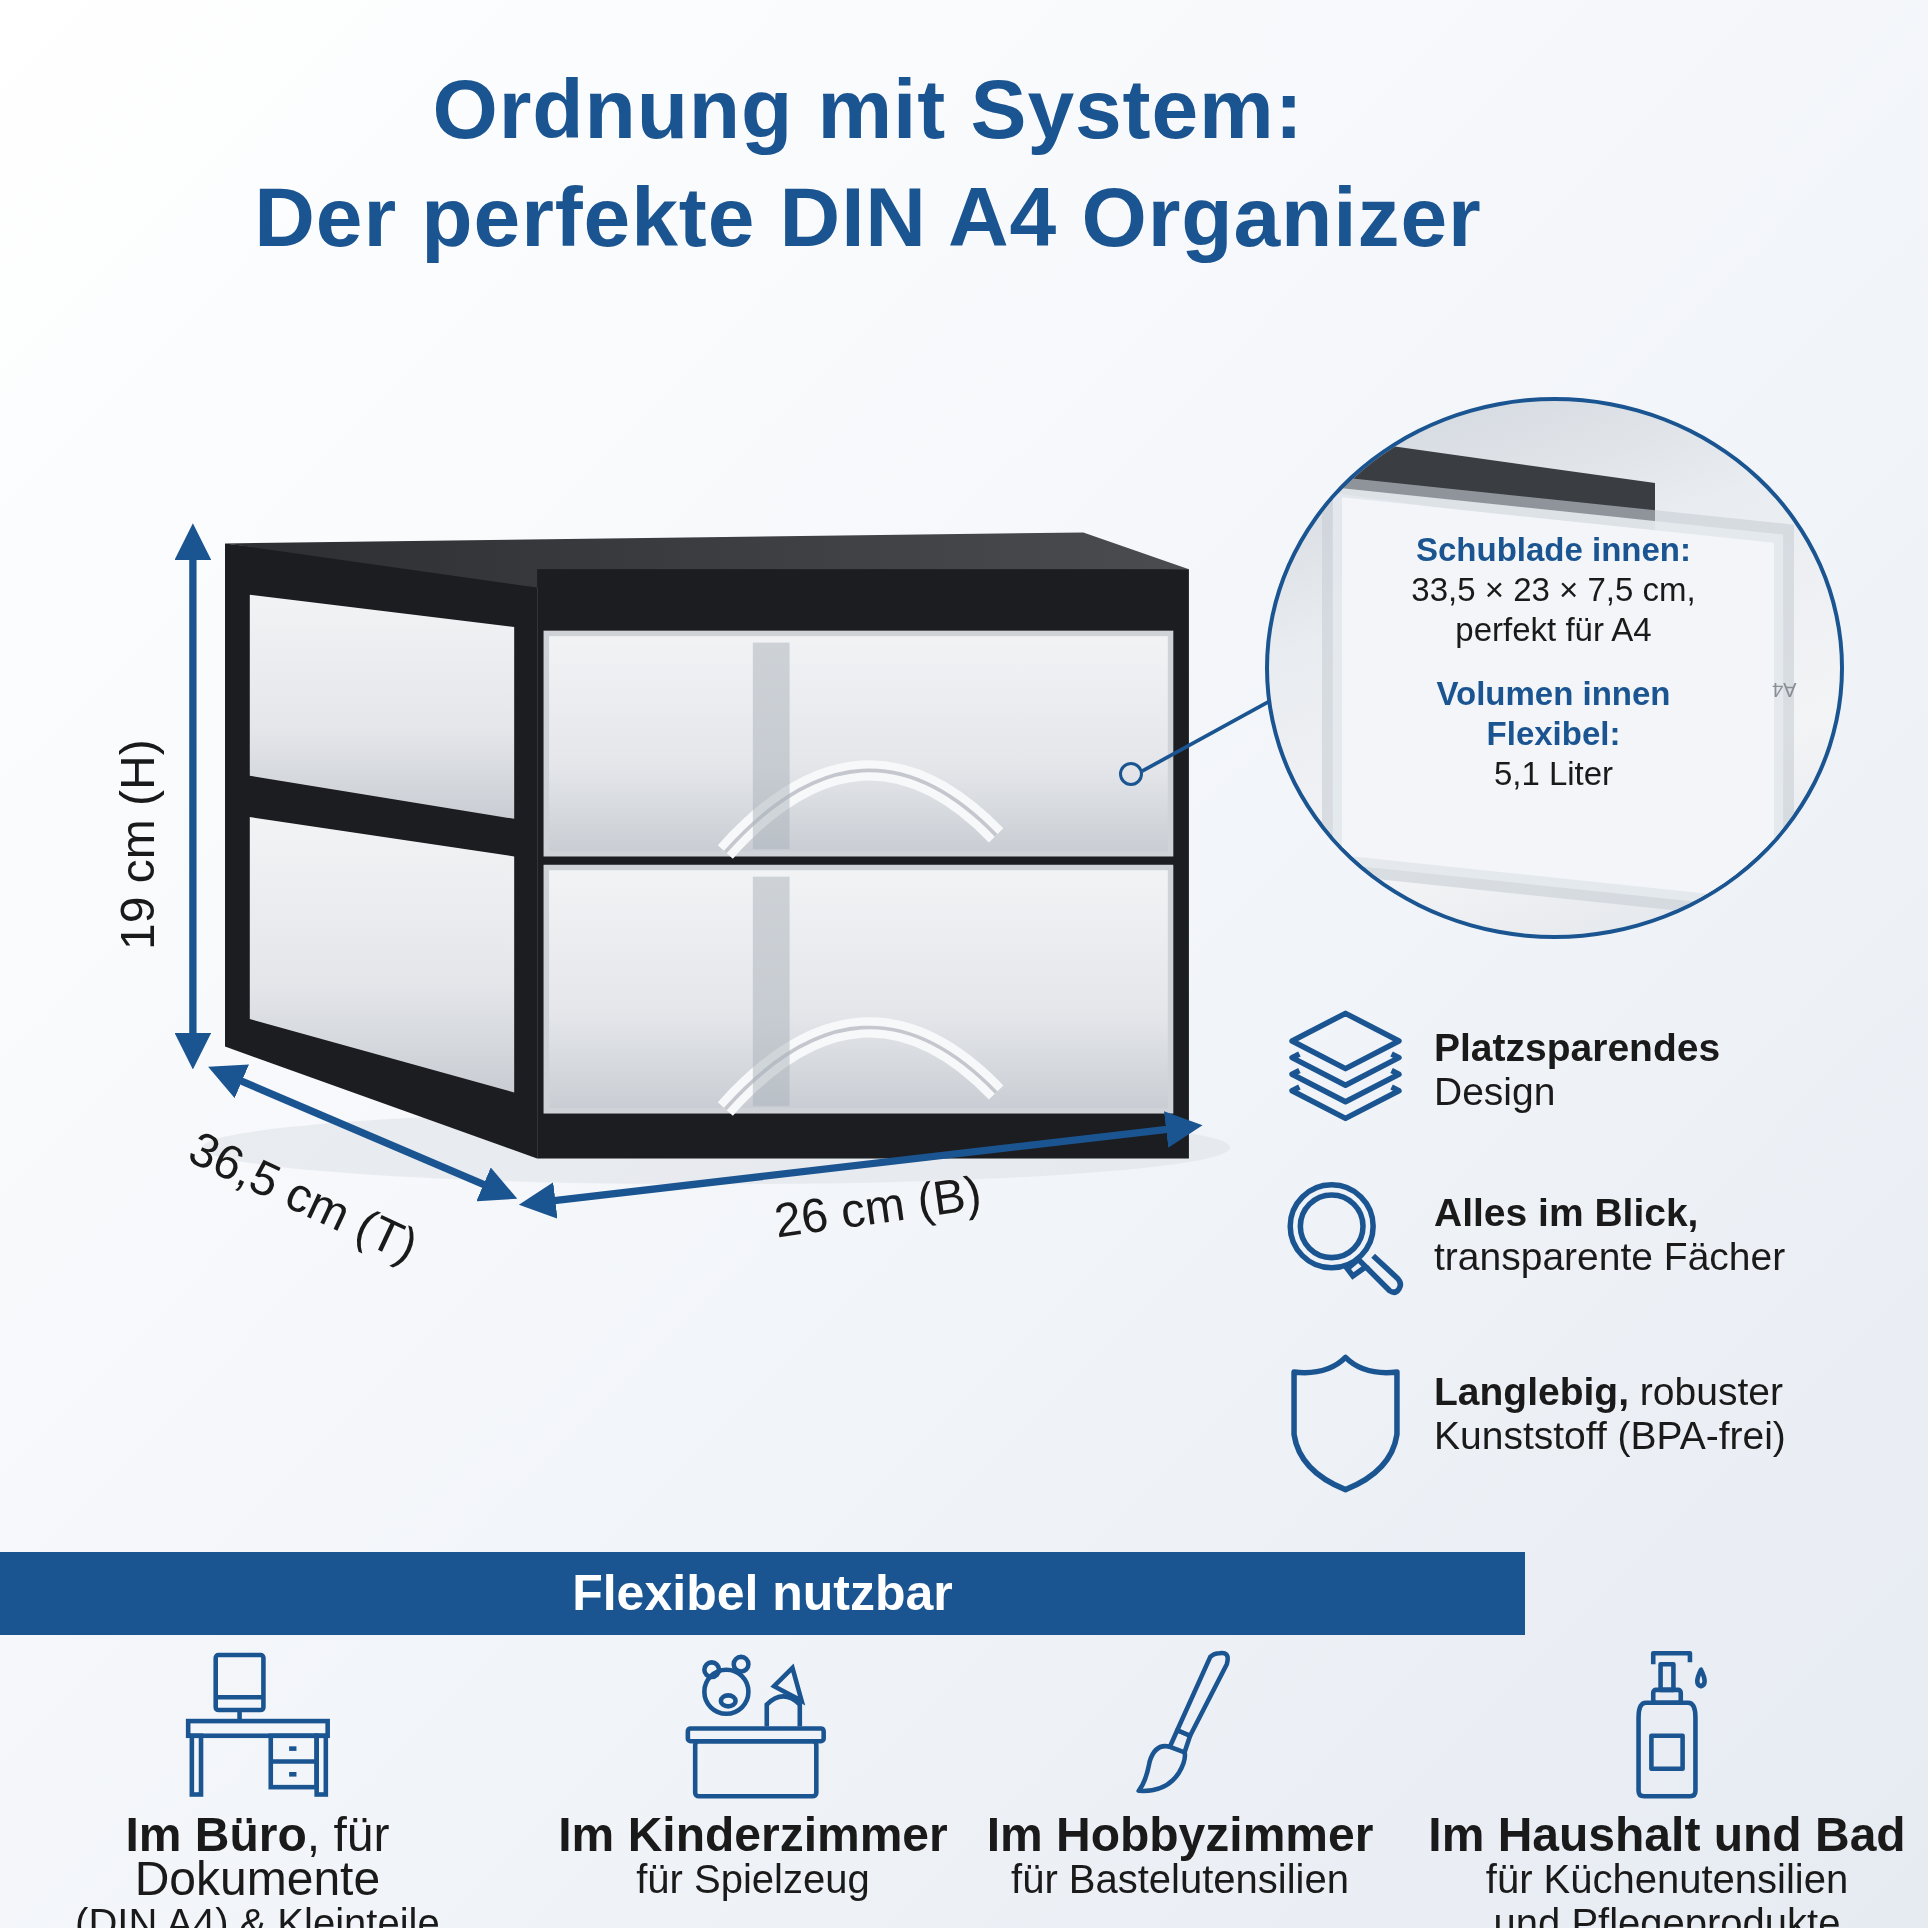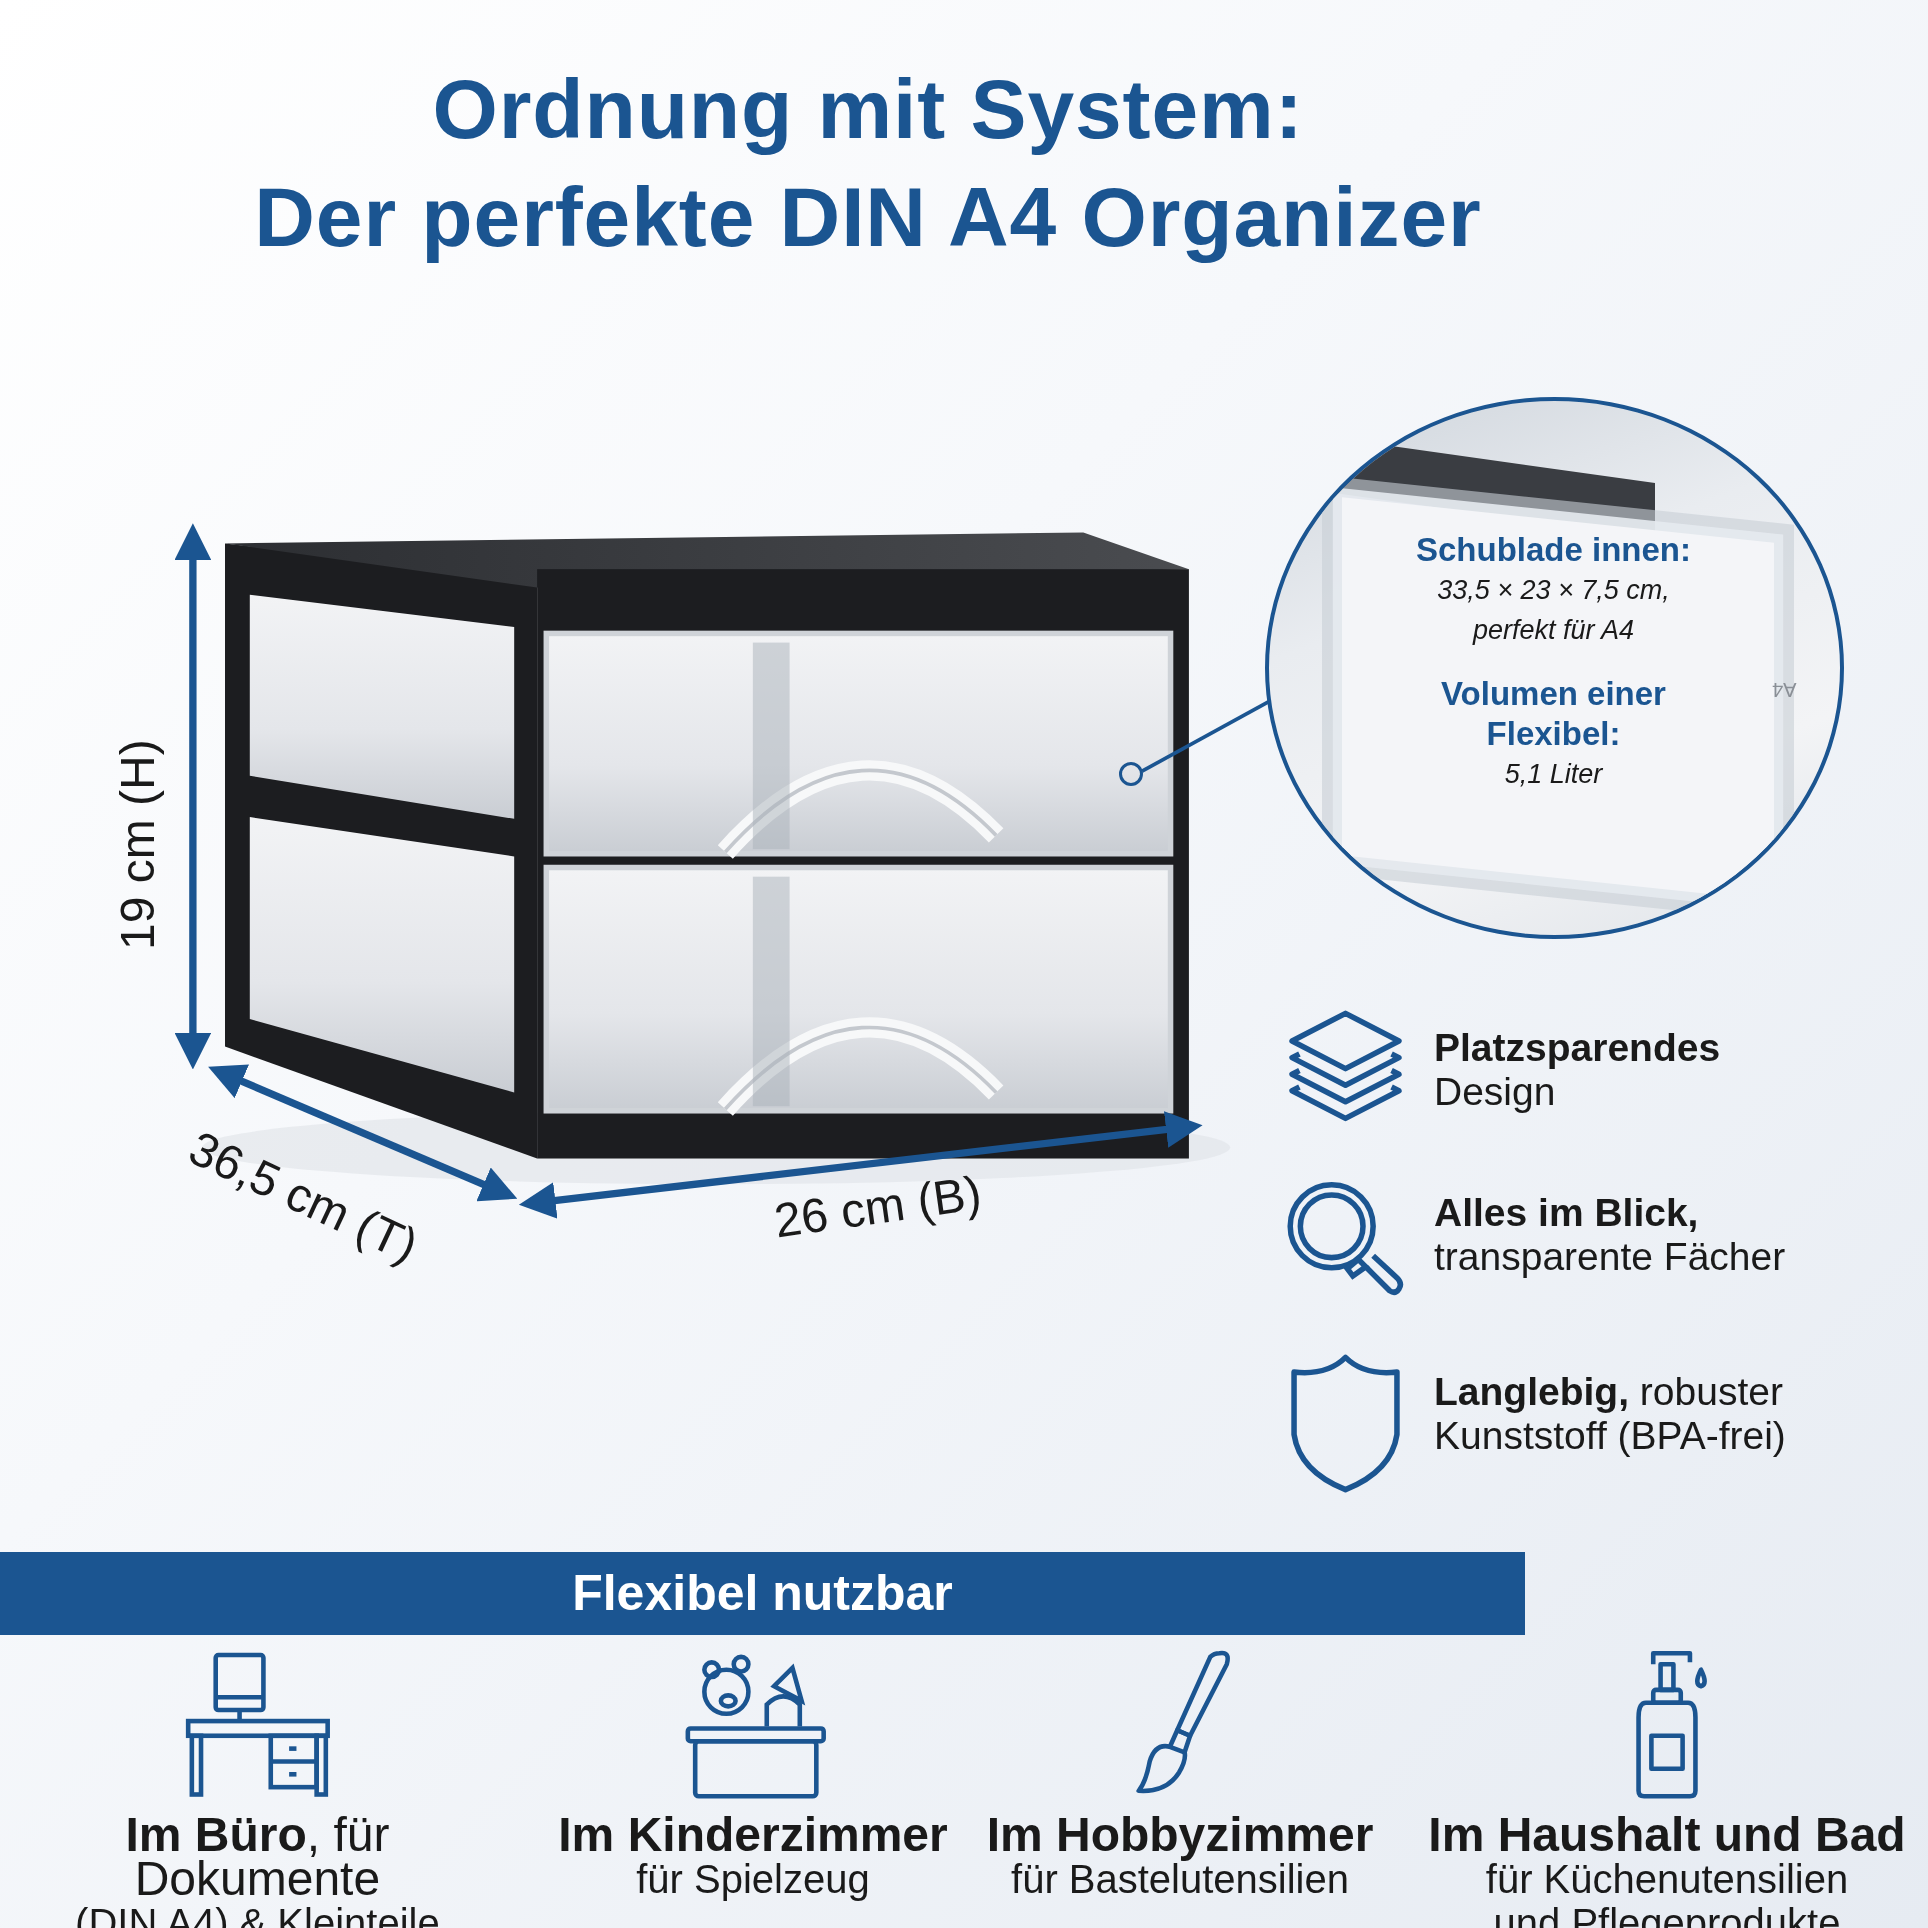--- a/index.html
+++ b/index.html
@@ -42,7 +42,7 @@
     position: absolute; left: 0; top: 129px; width: 569px; text-align: center; line-height: 40px;
   }
   .callout-text .bold { color: #1b5591; font-weight: bold; font-size: 33px; }
-  .callout-text .reg { color: #1a1a1a; font-size: 27px; font-style: italic; }
+  .callout-text .reg { color: #1a1a1a; font-size: 33px; }
   .callout-text .gap { height: 24px; }
   .a4-mark {
     position: absolute; left: 1772px; top: 678px; font-size: 20px; color: #8a8f96;

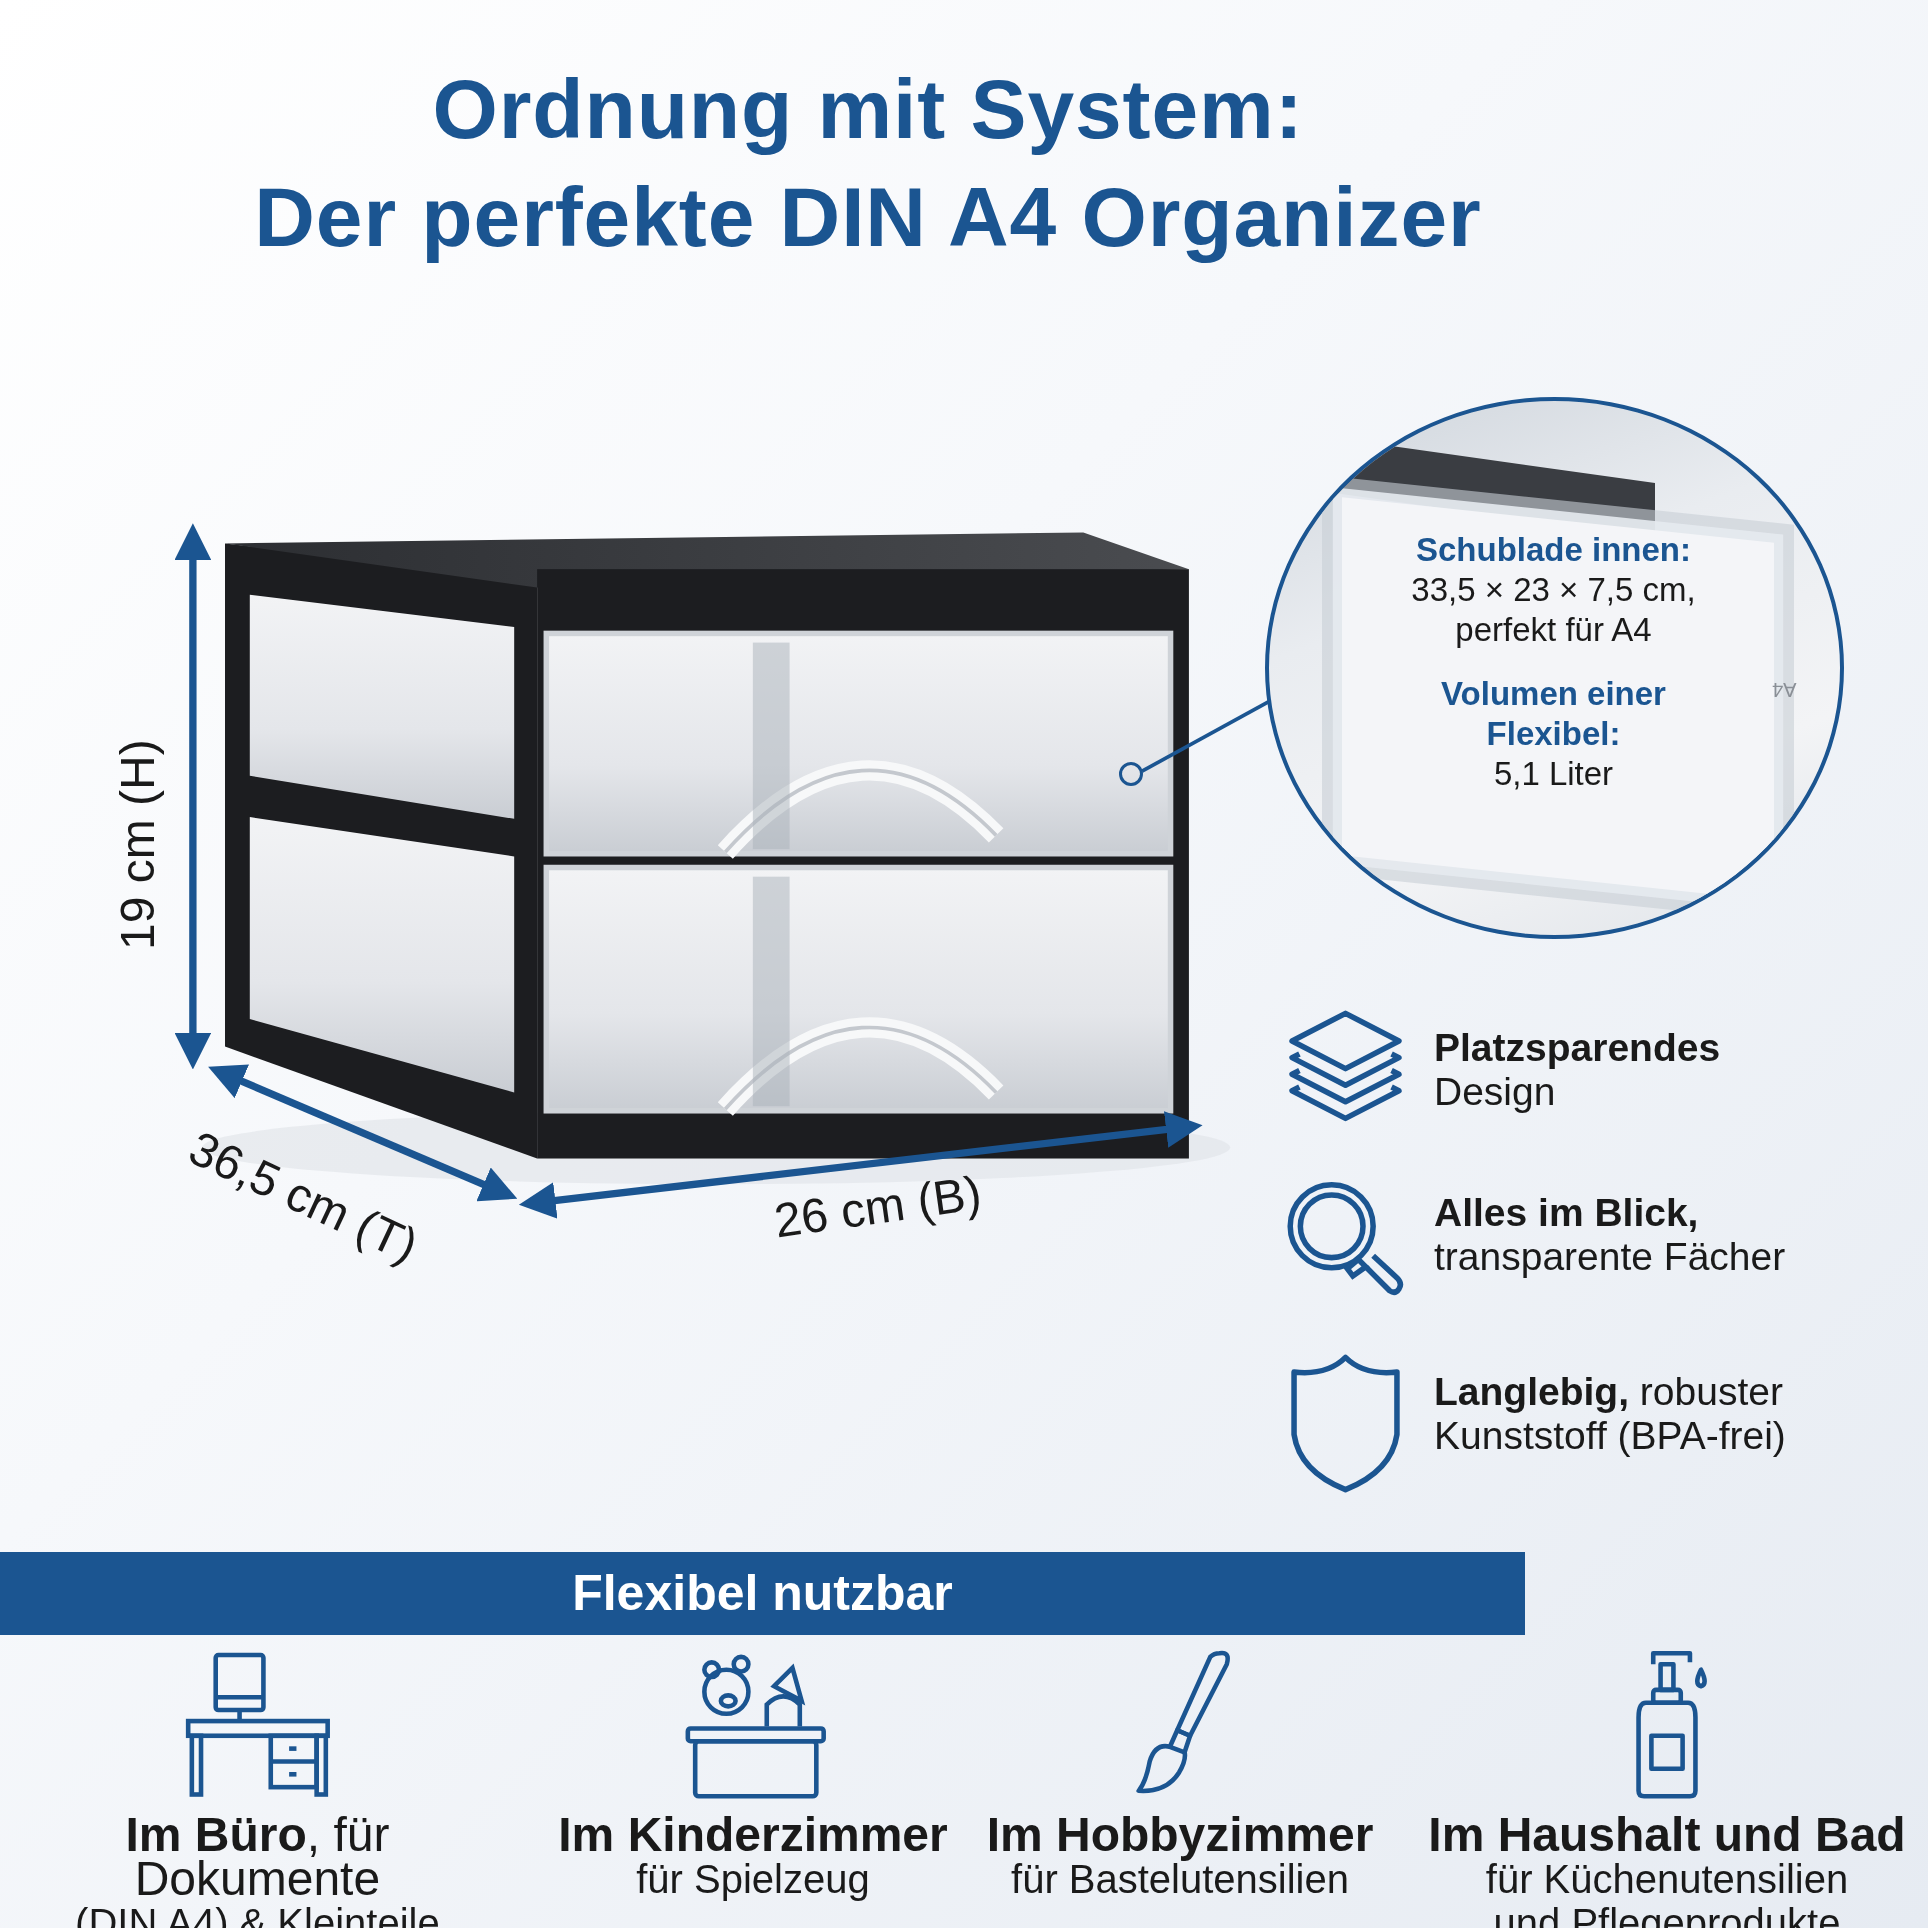--- a/index.html
+++ b/index.html
@@ -139,7 +139,7 @@
     <div class="reg">33,5 × 23 × 7,5 cm,</div>
     <div class="reg">perfekt für A4</div>
     <div class="gap"></div>
-    <div class="bold">Volumen einer</div>
+    <div class="bold">Volumen innen</div>
     <div class="bold">Flexibel:</div>
     <div class="reg">5,1 Liter</div>
   </div>

